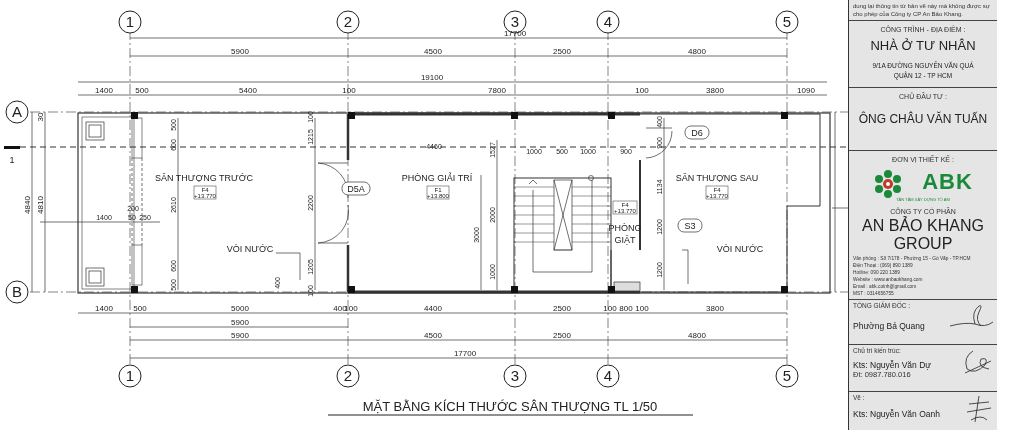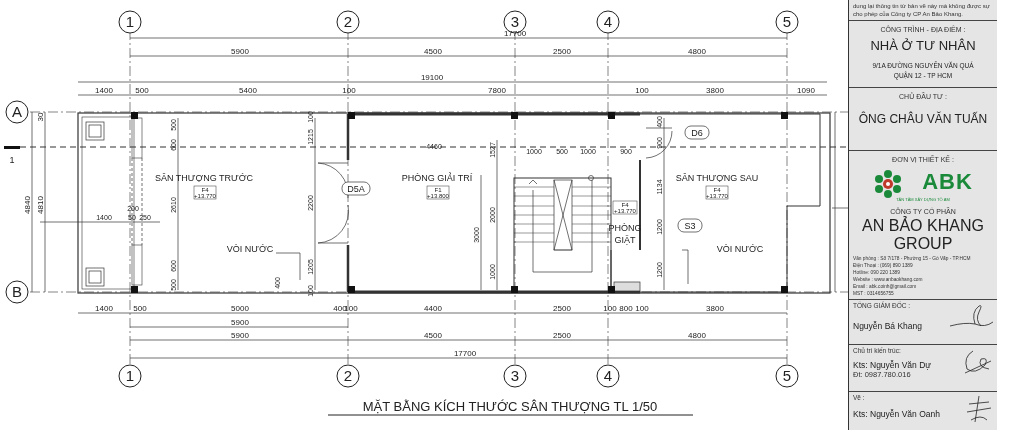--- a/index.html
+++ b/index.html
@@ -346,7 +346,7 @@
   </div>
   <div class="tb-sig" style="height:40px">
     <div class="sig-label">TỔNG GIÁM ĐỐC :</div>
-    <div class="sig-name" style="margin-top:12px">Nguyễn Bá Khang</div>
+    <div class="sig-name" style="margin-top:12px">Phường Bá Quang</div>
     <svg class="sig-scrawl" viewBox="0 0 50 30">
         <path d="M5 24 Q20 20 30 22 Q40 26 48 20 M30 22 Q26 10 34 4 Q38 2 34 10 Q30 18 36 24" stroke="#222" fill="none" stroke-width="0.8"></path>
       </svg>

